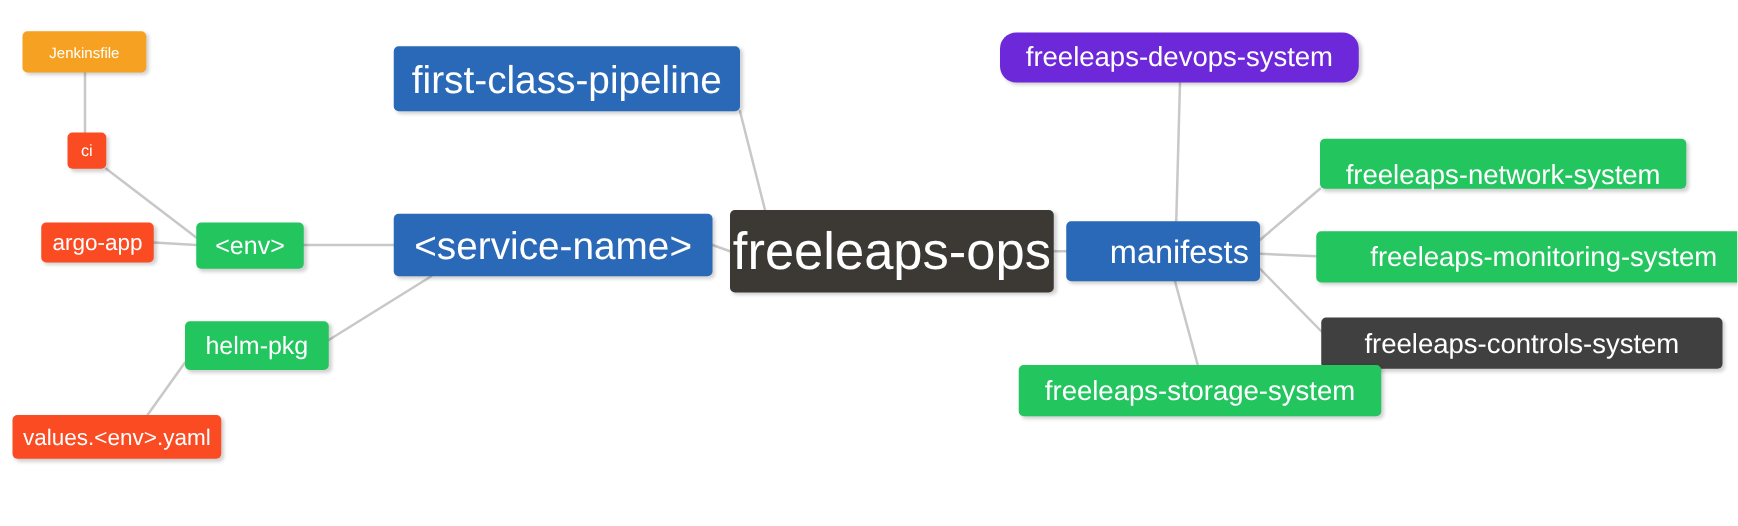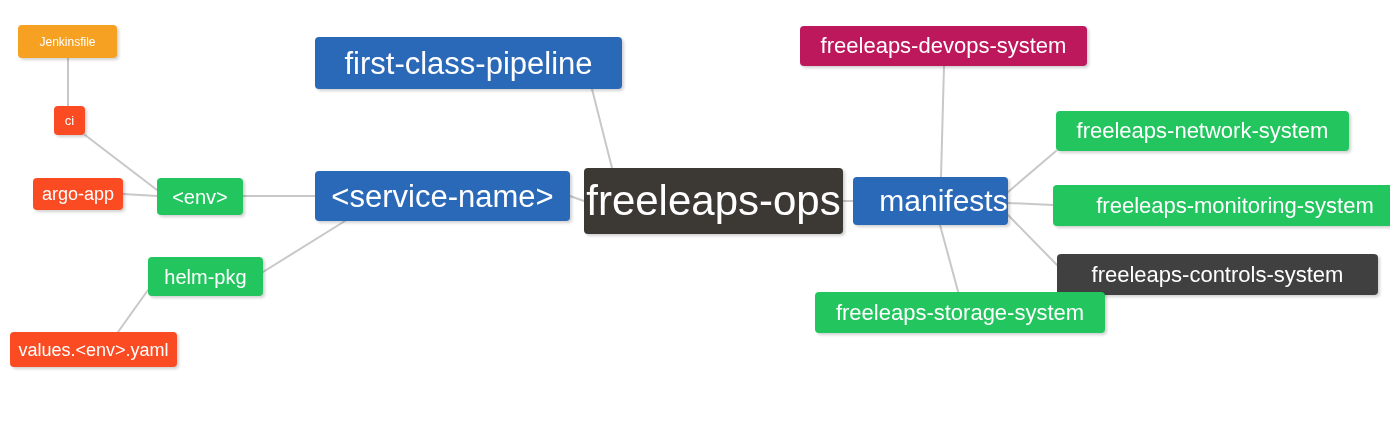--- a/index.html
+++ b/index.html
@@ -83,7 +83,7 @@
       <div class="node lvl-1" style="left: 853px; top: 177px; width: 155px; height: 48px; background: rgb(42, 104, 184);">
         <span class="node-label">manifests</span>
       </div>
-      <div class="node lvl-1-big" style="left: 315px; top: 37px; width: 307px; height: 52px; background: rgb(42, 104, 184);">
+      <div class="node lvl-1-big" style="left: 315px; top: 37px; width: 277px; height: 52px; background: rgb(42, 104, 184);">
         <span class="node-label">first-class-pipeline</span>
       </div>
       <div class="node lvl-3" style="left: 157px; top: 178px; width: 86px; height: 37px; background: rgb(34, 197, 94);">

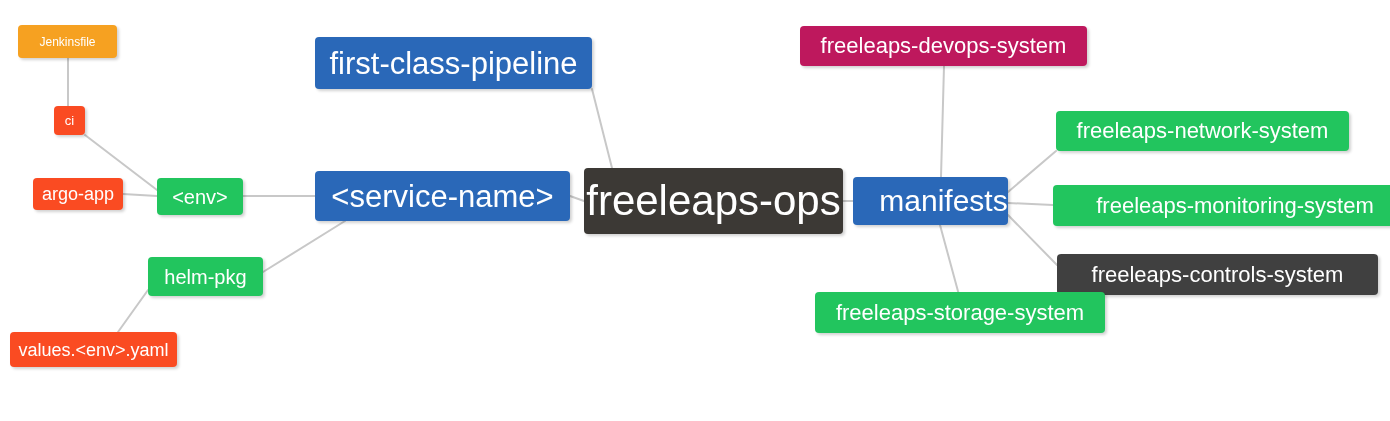--- a/index.html
+++ b/index.html
@@ -104,7 +104,7 @@
       <div class="node lvl-4" style="left: 10px; top: 332px; width: 167px; height: 35px; background: rgb(250, 75, 34); text-align: center;">
         <span class="node-label">values.&lt;env&gt;.yaml</span>
       </div>
-      <div class="node lvl-2" style="left: 800px; top: 26px; width: 287px; height: 40px; background: #be185d;">
+      <div class="node lvl-2" style="left: 800px; top: 26px; width: 287px; height: 40px; background: #6d28d9; border-radius: 13px;">
         <span class="node-label">freeleaps-devops-system</span>
       </div>
       <div class="node lvl-2" style="left: 1056px; top: 111px; width: 293px; height: 40px; background: rgb(34, 197, 94);">

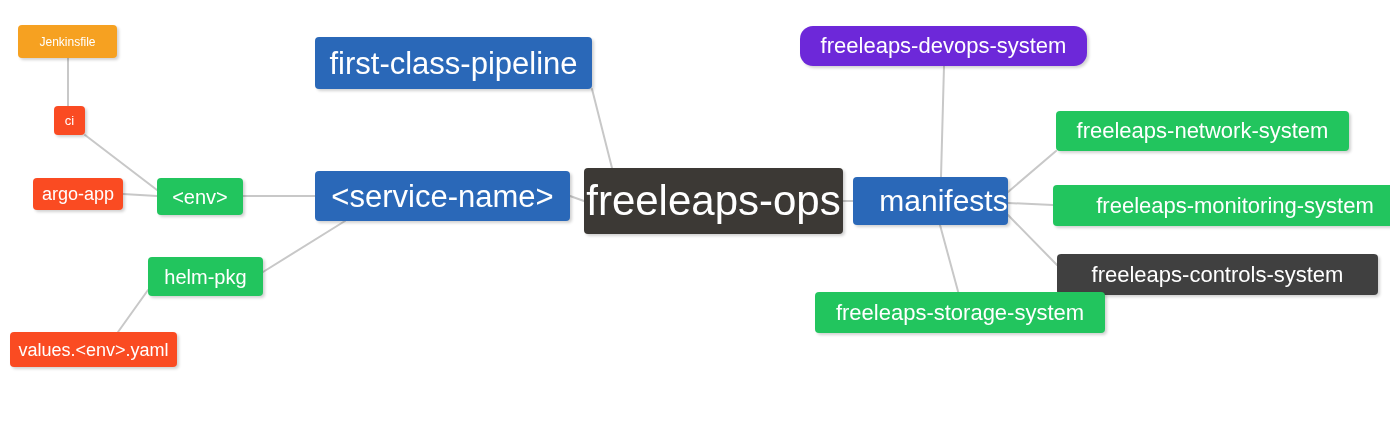--- a/index.html
+++ b/index.html
@@ -107,7 +107,7 @@
       <div class="node lvl-2" style="left: 800px; top: 26px; width: 287px; height: 40px; background: #6d28d9; border-radius: 13px;">
         <span class="node-label">freeleaps-devops-system</span>
       </div>
-      <div class="node lvl-2" style="left: 1056px; top: 111px; width: 293px; height: 40px; background: rgb(34, 197, 94);">
+      <div class="node lvl-2" style="left: 1056px; top: 111px; width: 293px; height: 40px; background: rgb(34, 197, 94); align-items: flex-end;">
         <span class="node-label">freeleaps-network-system</span>
       </div>
       <div class="node lvl-2" style="left: 1053px; top: 185px; width: 364px; height: 41px; background: rgb(34, 197, 94);">

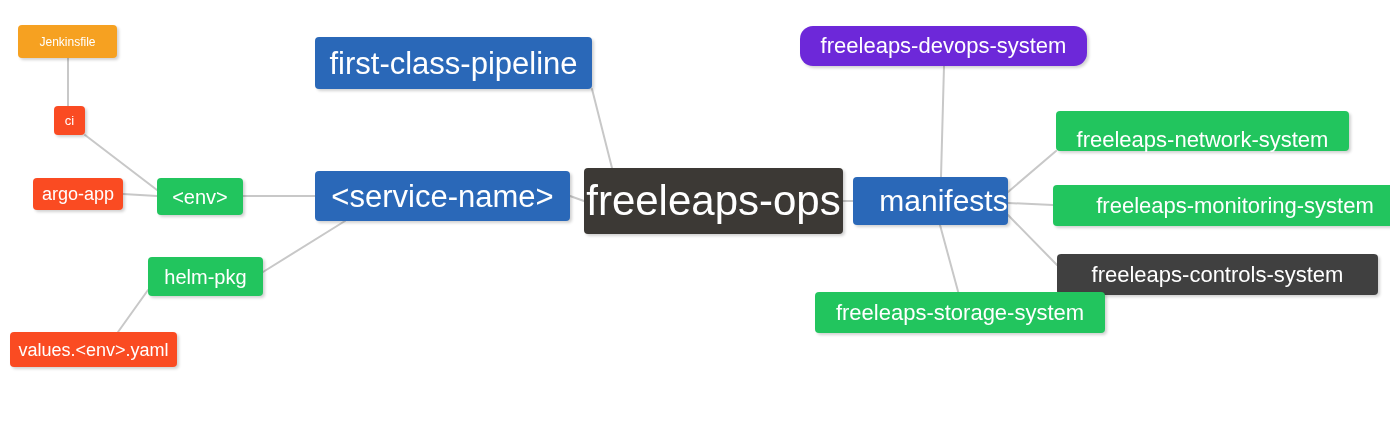--- a/index.html
+++ b/index.html
@@ -46,7 +46,7 @@
   
   .lvl-root   { font-size: 42px; }
   .lvl-1-big  { font-size: 31px; }
-  .lvl-1      { font-size: 30px; padding-left: 26px; }
+  .lvl-1      { font-size: 26px; padding-left: 26px; }
   .lvl-2      { font-size: 22px; }
   .lvl-3      { font-size: 20px; }
   .lvl-4      { font-size: 18px; }

